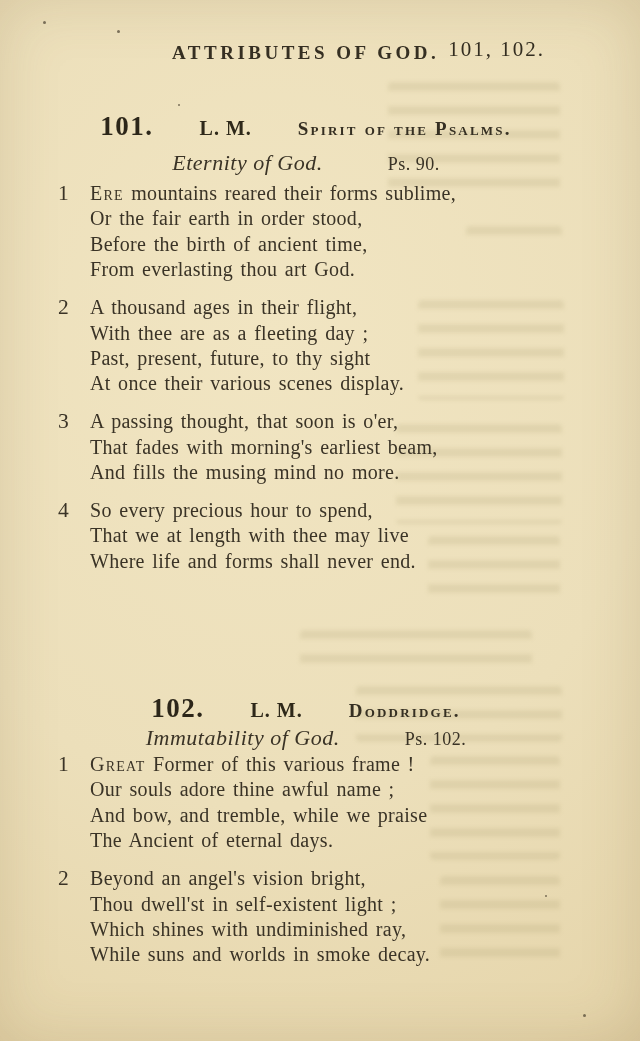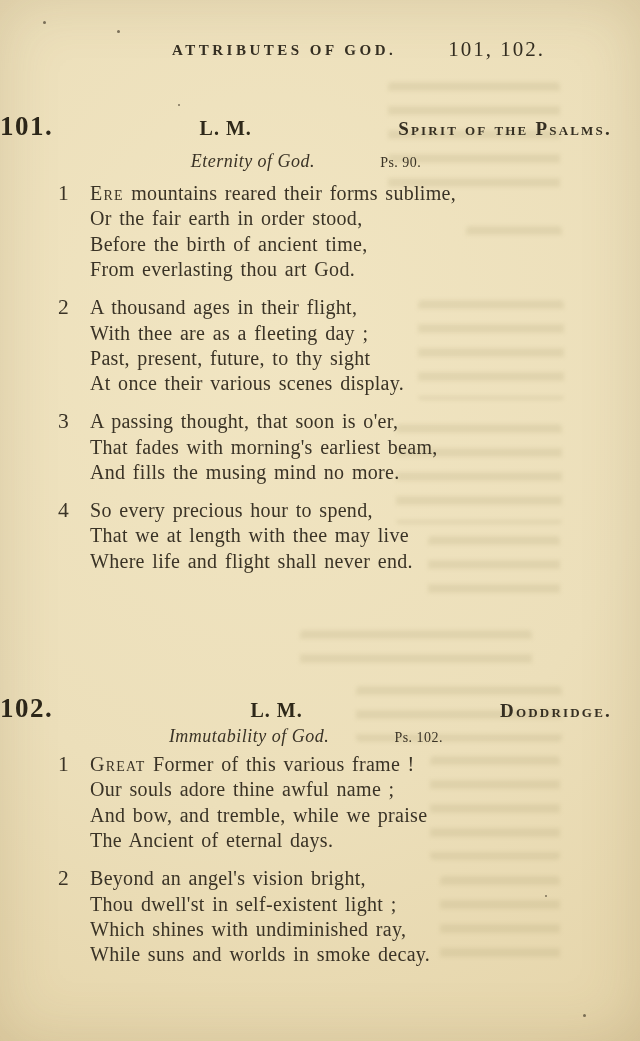--- a/index.html
+++ b/index.html
@@ -29,7 +29,7 @@
   .running-header { position:absolute; top:0; left:0; width:100%; height:70px; }
   .running-title {
     position:absolute; top:42px; left:172px;
-    font-size:15px; font-weight:600; letter-spacing:3.5px;
+    font-size:19px; font-weight:600; letter-spacing:3.5px;
     color:#352f22;
   }
   .page-numbers {

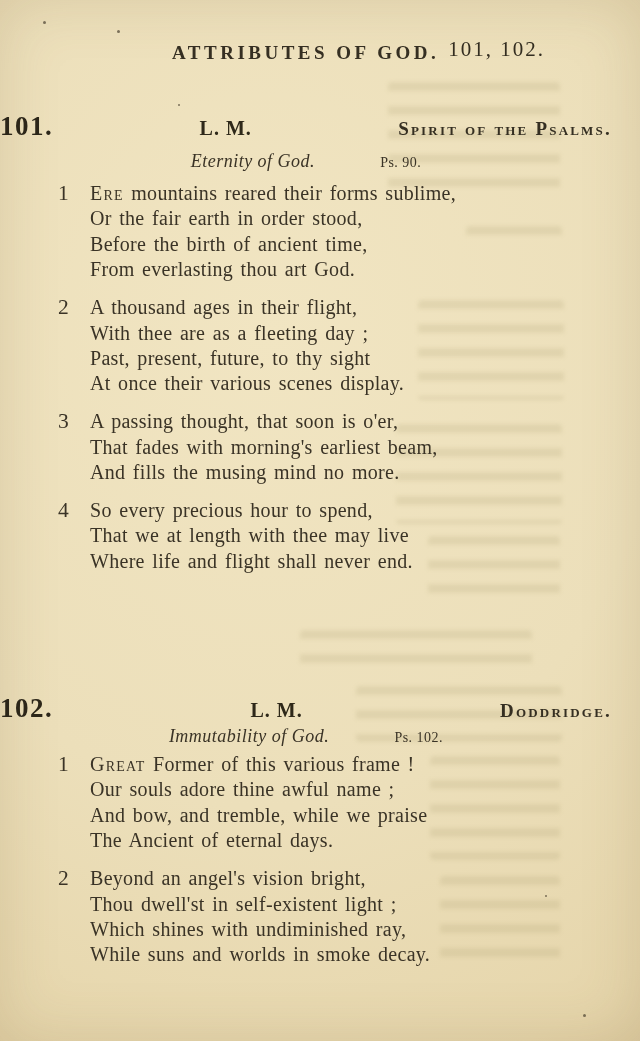--- a/index.html
+++ b/index.html
@@ -43,7 +43,7 @@
 
   .hymn-head {
     position:absolute; left:0; width:100%;
-    display:flex; justify-content:space-between; align-items:baseline; gap:46px;
+    display:flex; justify-content:center; align-items:baseline; gap:46px;
     line-height:1;
   }
   .hymn-101 .hymn-head { top:113px; }

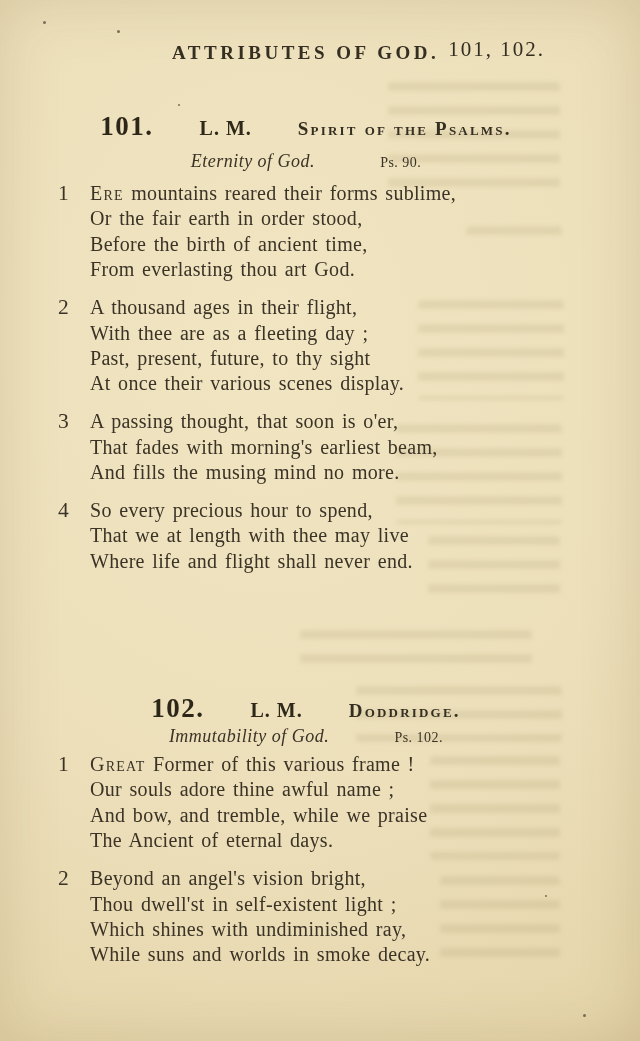--- a/index.html
+++ b/index.html
@@ -63,7 +63,7 @@
   }
   .hymn-101 .hymn-subtitle { top:152px; }
   .hymn-102 .hymn-subtitle { top:727px; }
-  .hymn-subtitle-text { font-style:italic; font-size:18px; letter-spacing:.5px;text-align:right; }
+  .hymn-subtitle-text { font-style:italic; font-size:22px; letter-spacing:.5px;text-align:right; }
   .hymn-scripture { font-size:14px; letter-spacing:.5px;margin-left:45px; }
 
   .verses { position:absolute; left:0; width:100%; }

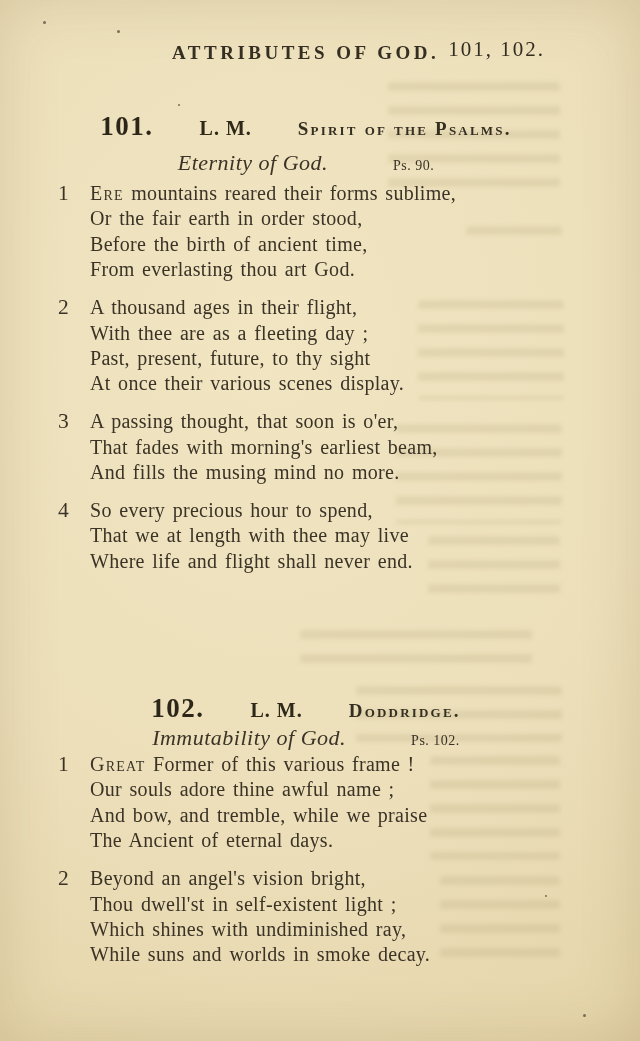--- a/index.html
+++ b/index.html
@@ -64,7 +64,7 @@
   .hymn-101 .hymn-subtitle { top:152px; }
   .hymn-102 .hymn-subtitle { top:727px; }
   .hymn-subtitle-text { font-style:italic; font-size:22px; letter-spacing:.5px;text-align:right; }
-  .hymn-scripture { font-size:14px; letter-spacing:.5px;margin-left:45px; }
+  .hymn-scripture { font-size:18px; letter-spacing:.5px;margin-left:45px; }
 
   .verses { position:absolute; left:0; width:100%; }
   .hymn-101 .verses { top:181px; }

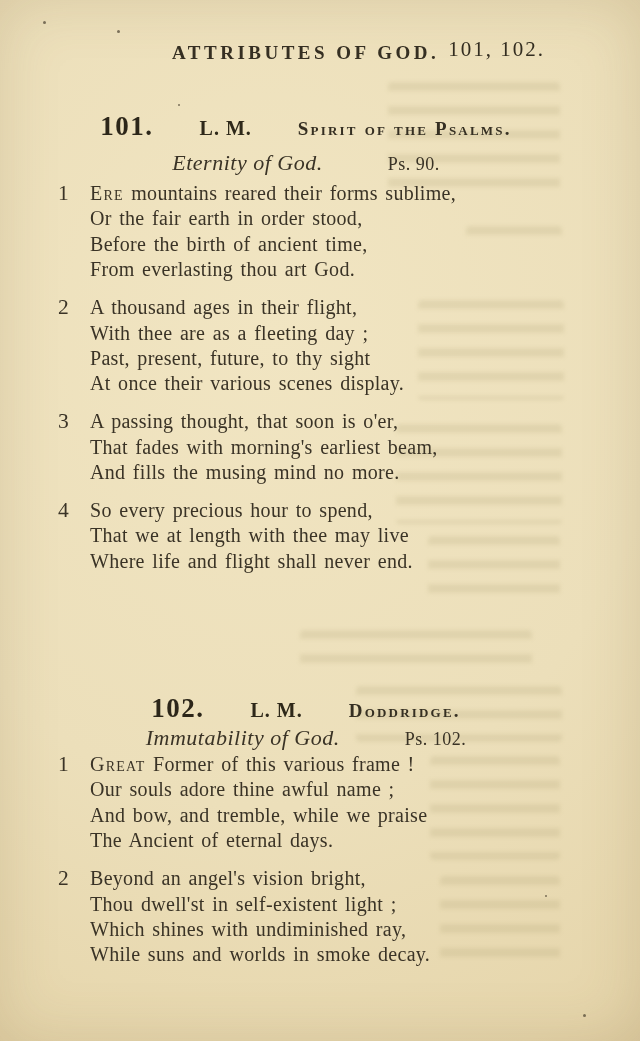--- a/index.html
+++ b/index.html
@@ -151,7 +151,7 @@
           <div class="verse-lines">
             <div class="verse-line">So every precious hour to spend,</div>
             <div class="verse-line">That we at length with thee may live</div>
-            <div class="verse-line">Where life and flight shall never end.</div>
+            <div class="verse-line">Where life and forms shall never end.</div>
           </div>
         </div>
       </div>

